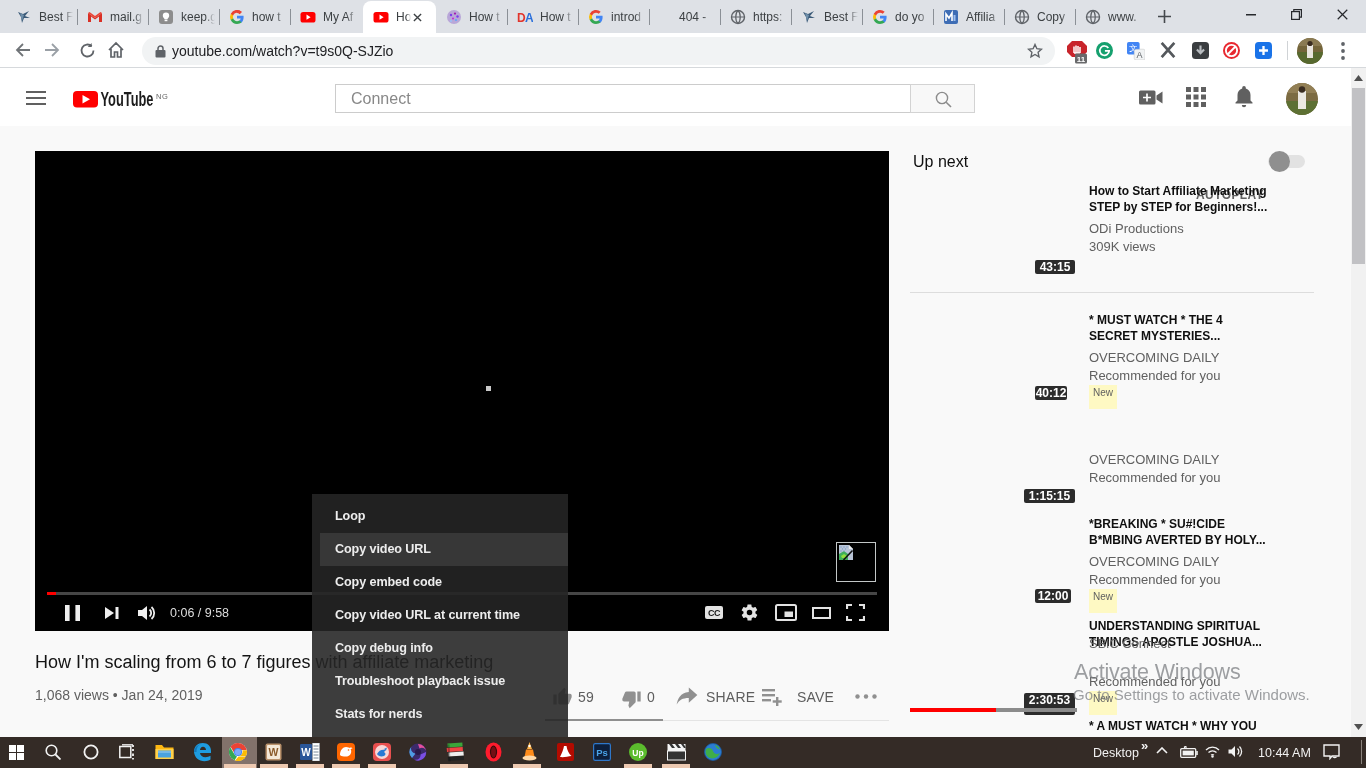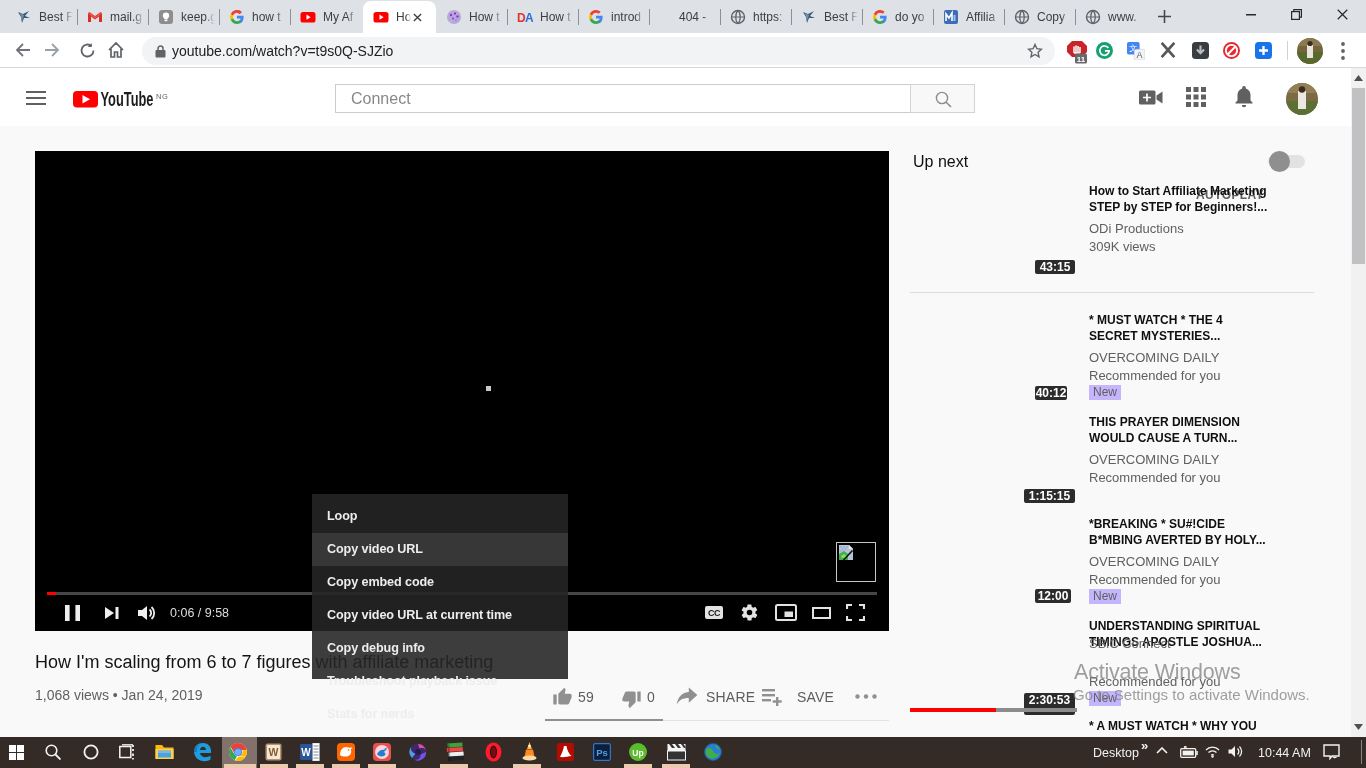--- a/index.html
+++ b/index.html
@@ -40,7 +40,7 @@
   .sbtitle { position:absolute; width:240px; font-size:12px; font-weight:bold; color:#0f0f0f; line-height:15.5px; }
   .sbgray { position:absolute; font-size:13px; color:#606060; }
   .badge { position:absolute; background:rgba(15,15,15,0.88); color:#fff; font-size:12px; font-weight:bold; border-radius:2px; text-align:center; }
-  .newbadge { position:absolute; background:#c4b5fd; color:#606060; font-size:12px; padding:0 4px; height:15px; line-height:15px; }
+  .newbadge { position:absolute; background:#fef9c3; color:#606060; font-size:10px; padding:0 4px; height:24px; line-height:15px; }
   
   #taskbar { left:0; top:737px; width:1366px; height:31px; background:#342b26; }
 </style>

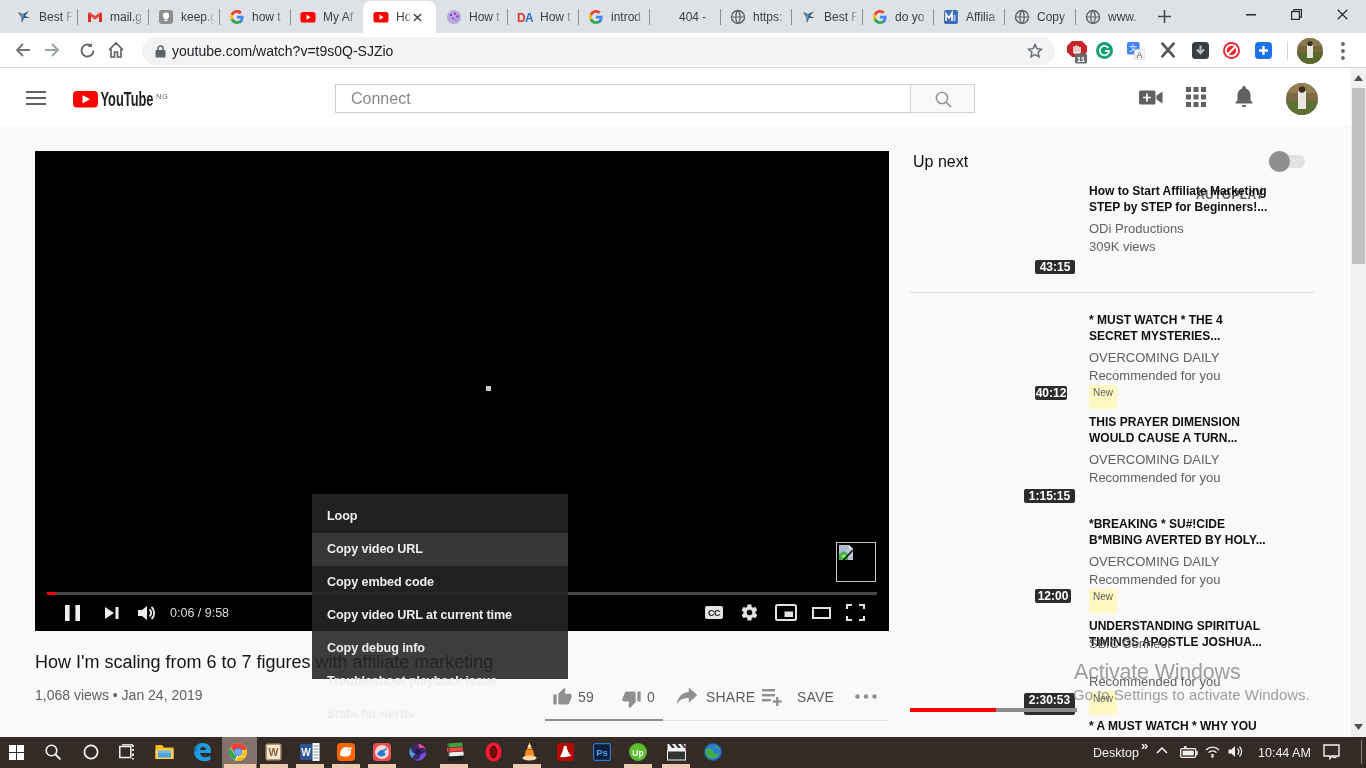--- a/index.html
+++ b/index.html
@@ -483,7 +483,6 @@
     <div class="newbadge" style="left:1089px;top:385px;">New</div>
     <div class="badge" style="left:1035px;top:386px;width:32px;height:14px;line-height:14px;">40:12</div>
 
-    <div class="sbtitle" style="left:1089px;top:415px;">THIS PRAYER DIMENSION<br>WOULD CAUSE A TURN...</div>
     <div class="sbgray" style="left:1089px;top:452px;">OVERCOMING DAILY</div>
     <div class="sbgray" style="left:1089px;top:470px;">Recommended for you</div>
     <div class="badge" style="left:1024px;top:489px;width:51px;height:14px;line-height:14px;">1:15:15</div>

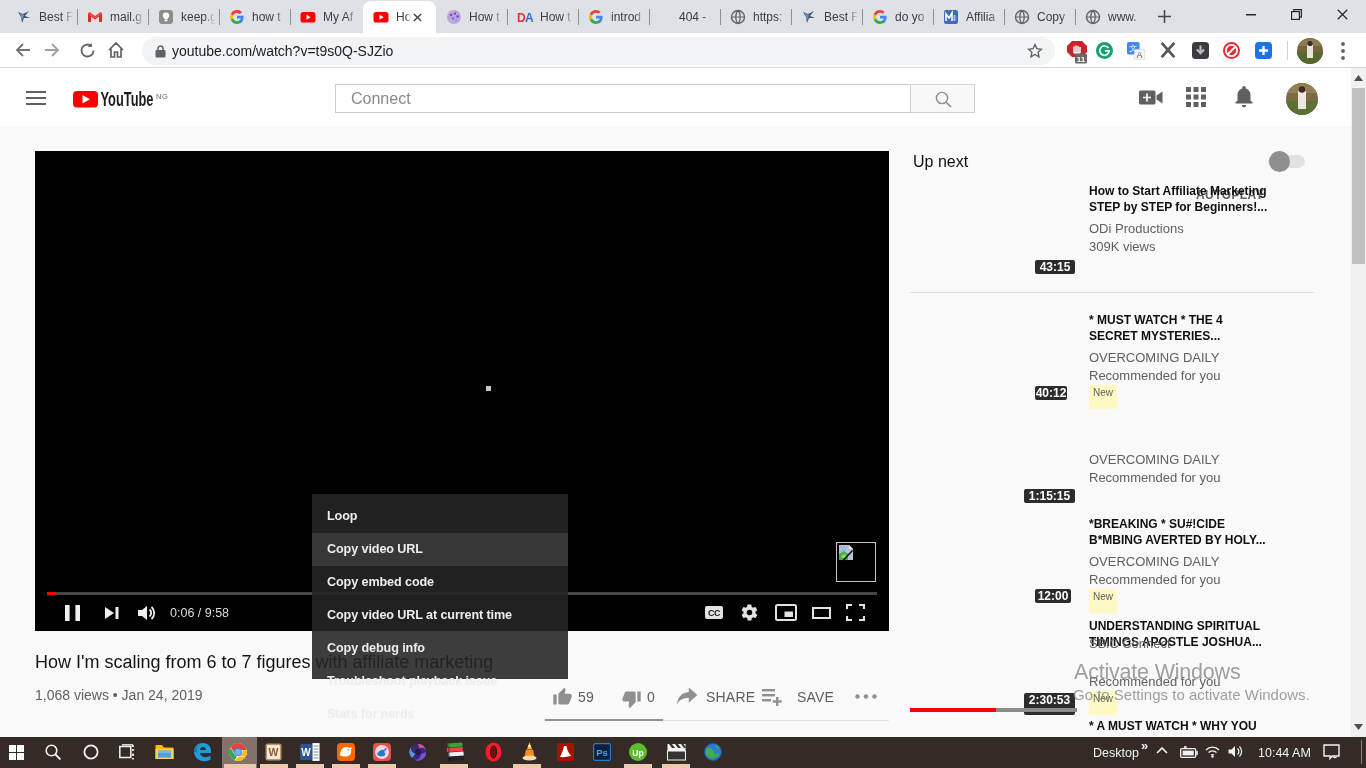--- a/index.html
+++ b/index.html
@@ -29,7 +29,7 @@
   #player { left:35px; top:151px; width:854px; height:480px; background:#000; }
   .ctrltime { position:absolute; left:135px; top:455px; font-size:12.5px; color:#ddd; }
   
-  #ctxmenu { left:312px; top:494px; width:256px; height:185px; background:rgba(37,37,37,0.89); padding-top:6px; }
+  #ctxmenu { left:312px; top:494px; width:256px; height:243px; background:rgba(37,37,37,0.89); padding-top:6px;padding-left:8px; }
   .mi { height:33px; line-height:33px; padding-left:15px; color:#ededed; font-size:12.6px; font-weight:bold; letter-spacing:-0.1px; }
   .mi.hl { background:rgba(255,255,255,0.1); }
   

